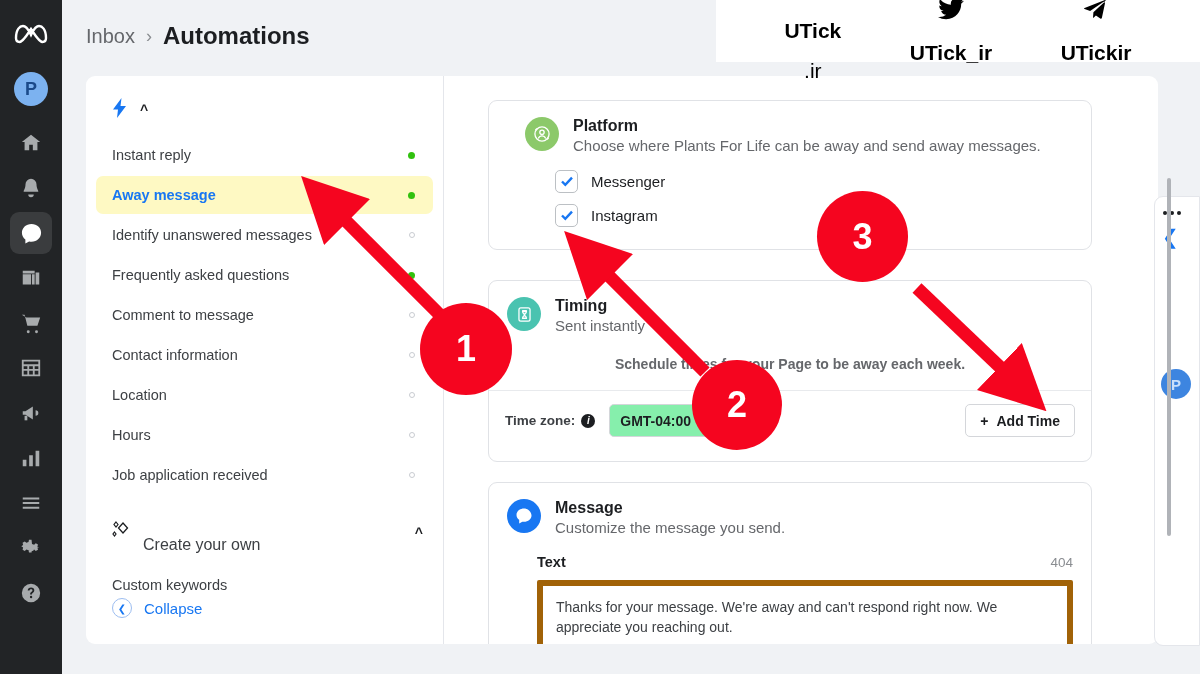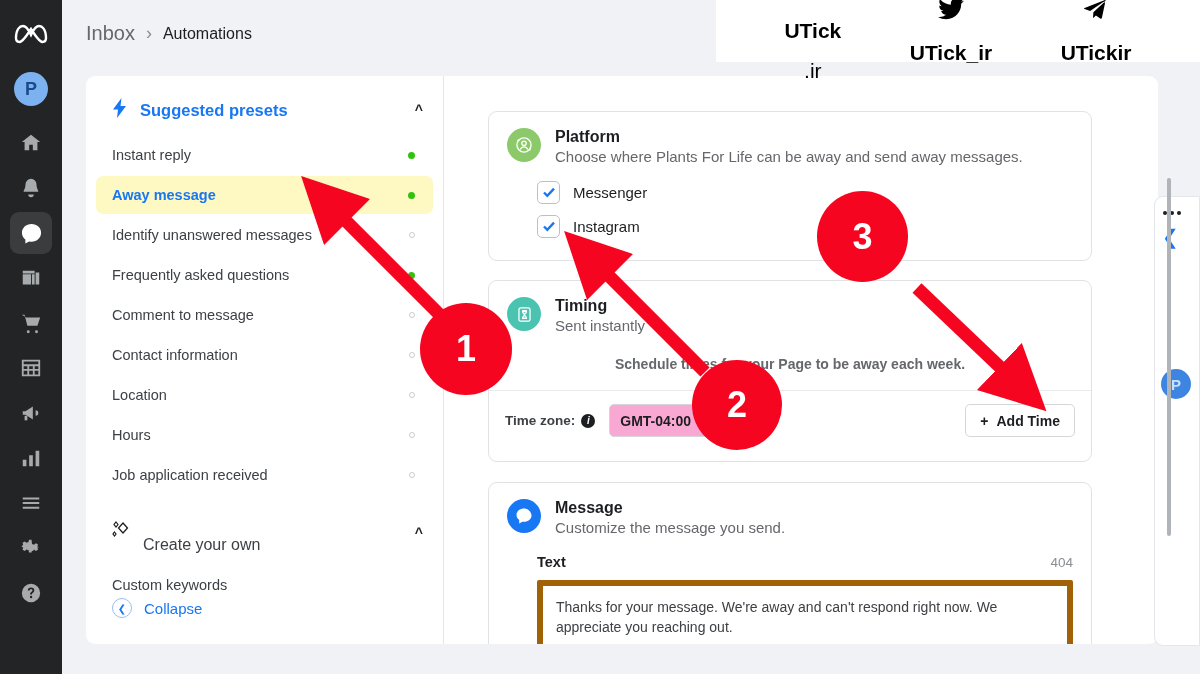--- a/index.html
+++ b/index.html
@@ -38,7 +38,7 @@
   .crumbs { position: absolute; left: 24px; top: 22px; display: flex; align-items: center; gap: 11px; }
   .crumb-muted { font-size: 20px; color: #65676b; }
   .crumb-sep { font-size: 18px; color: #8a8d91; }
-  .crumb-active { font-size: 16px; font-weight: normal; color: #1c1e21; }
+  .crumb-active { font-size: 24px; font-weight: bold; color: #1c1e21; }
 
   
   .watermark {

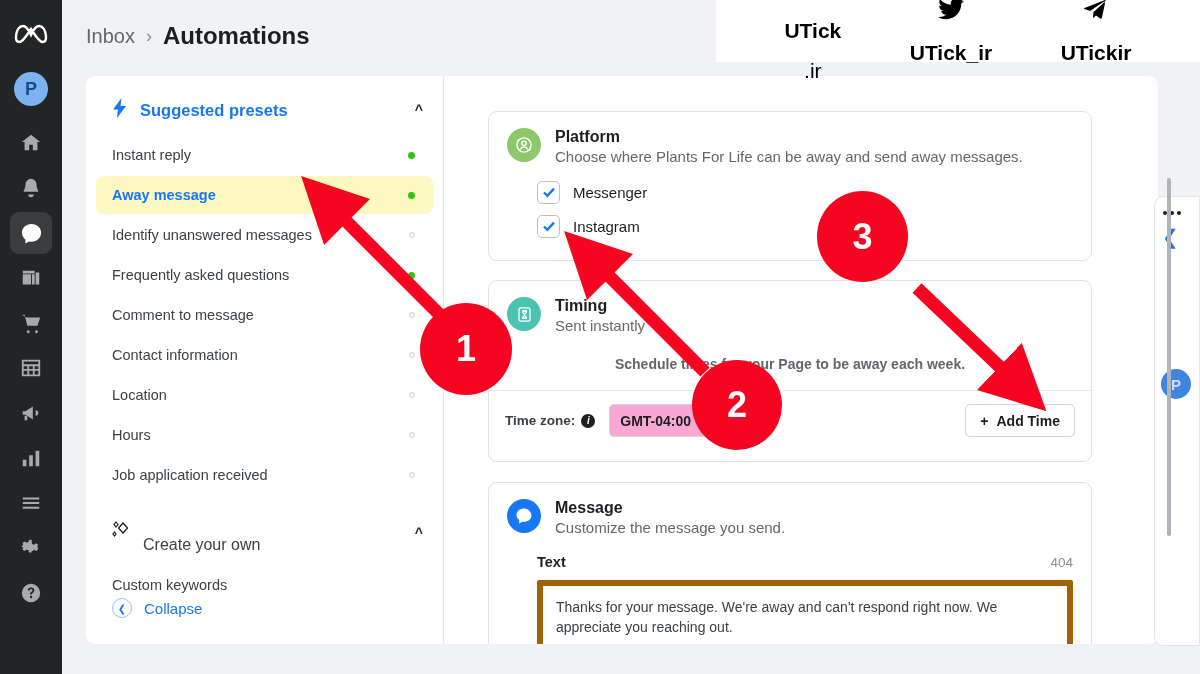--- a/index.html
+++ b/index.html
@@ -269,7 +269,6 @@
             <path fill="#1877f2" d="M8.5 0L0 11.5h5L4 20l9-12H7.5z"></path>
           </svg>
       </span>
-      <span class="ptitle">Suggested presets</span>
       <span class="chev">^</span>
     </div>
 

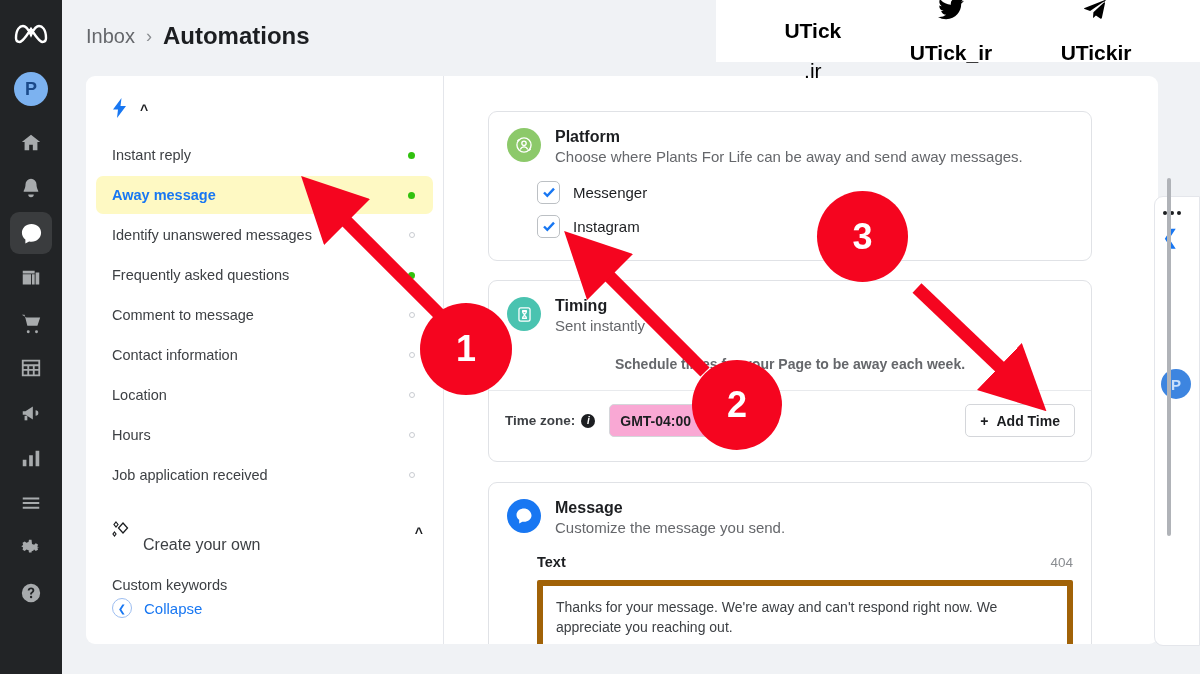--- a/index.html
+++ b/index.html
@@ -336,7 +336,7 @@
 
   <div class="right-panel">
 
-    <div class="card" style="top:35px;height:150px;">
+    <div class="card" style="top:24px;height:150px;padding-left:18px;">
       <div class="card-head">
         <div class="cicon green">
           <svg width="20" height="20" viewBox="0 0 24 24">

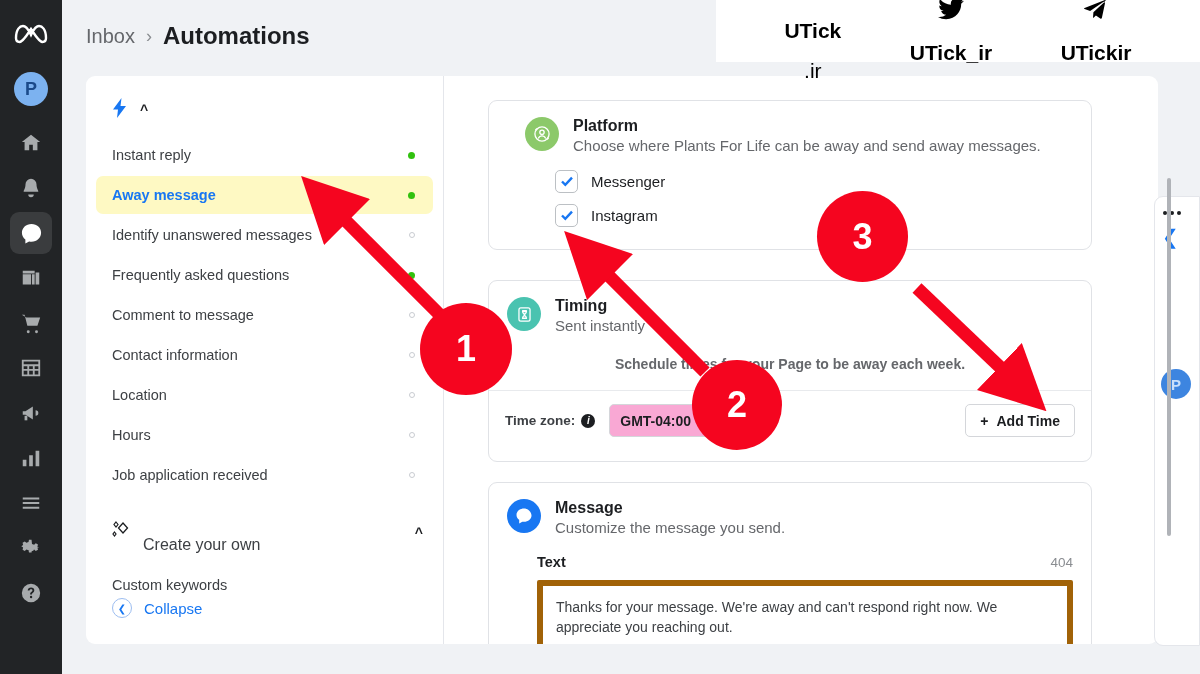--- a/index.html
+++ b/index.html
@@ -123,7 +123,7 @@
     justify-content: center; margin-left: 6px; font-style: italic; }
   .tz-select { margin-left: 14px; width: 110px; height: 33px; border: 1px solid #d4d6da;
     border-radius: 5px; display: flex; align-items: center; padding: 0 10px;
-    font-size: 14px; font-weight: bold; color: #1c1e21; gap: 6px; background:#f9a8d4; }
+    font-size: 14px; font-weight: bold; color: #1c1e21; gap: 6px; background:#86efac; }
   .tz-caret { font-size: 9px; color: #65676b; }
   .add-time { margin-left: auto; height: 33px; padding: 0 14px; border: 1px solid #d4d6da;
     border-radius: 5px; display: flex; align-items: center; gap: 8px;

